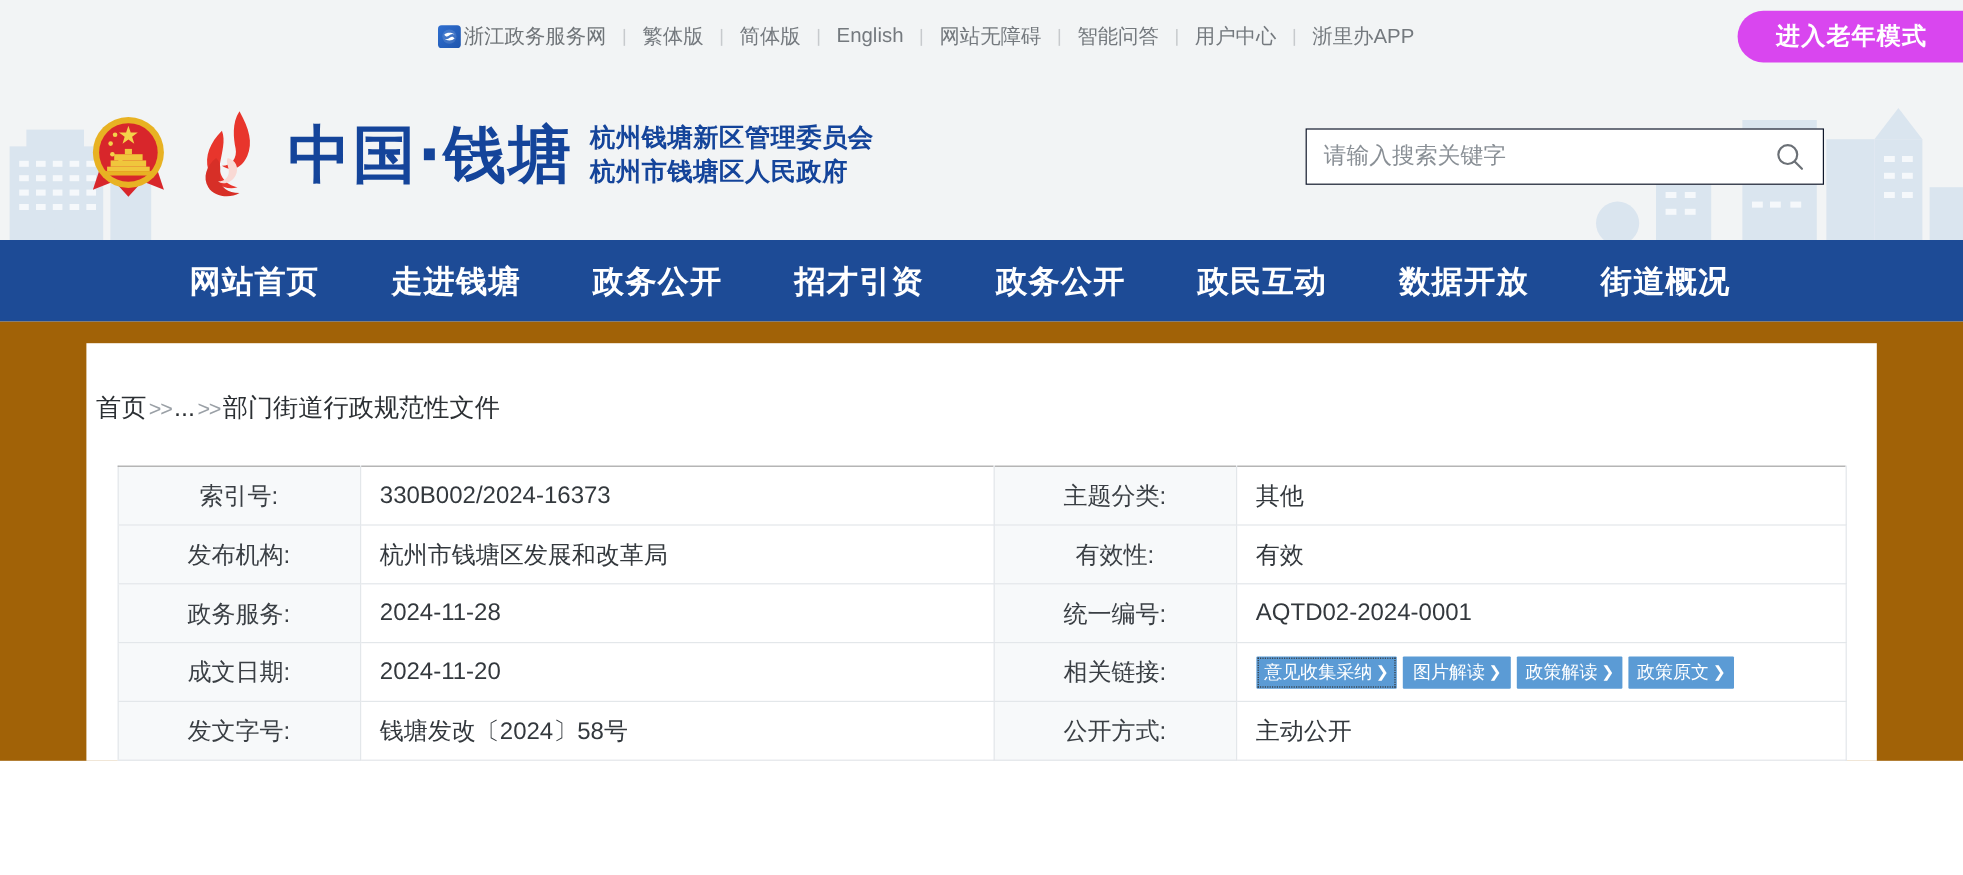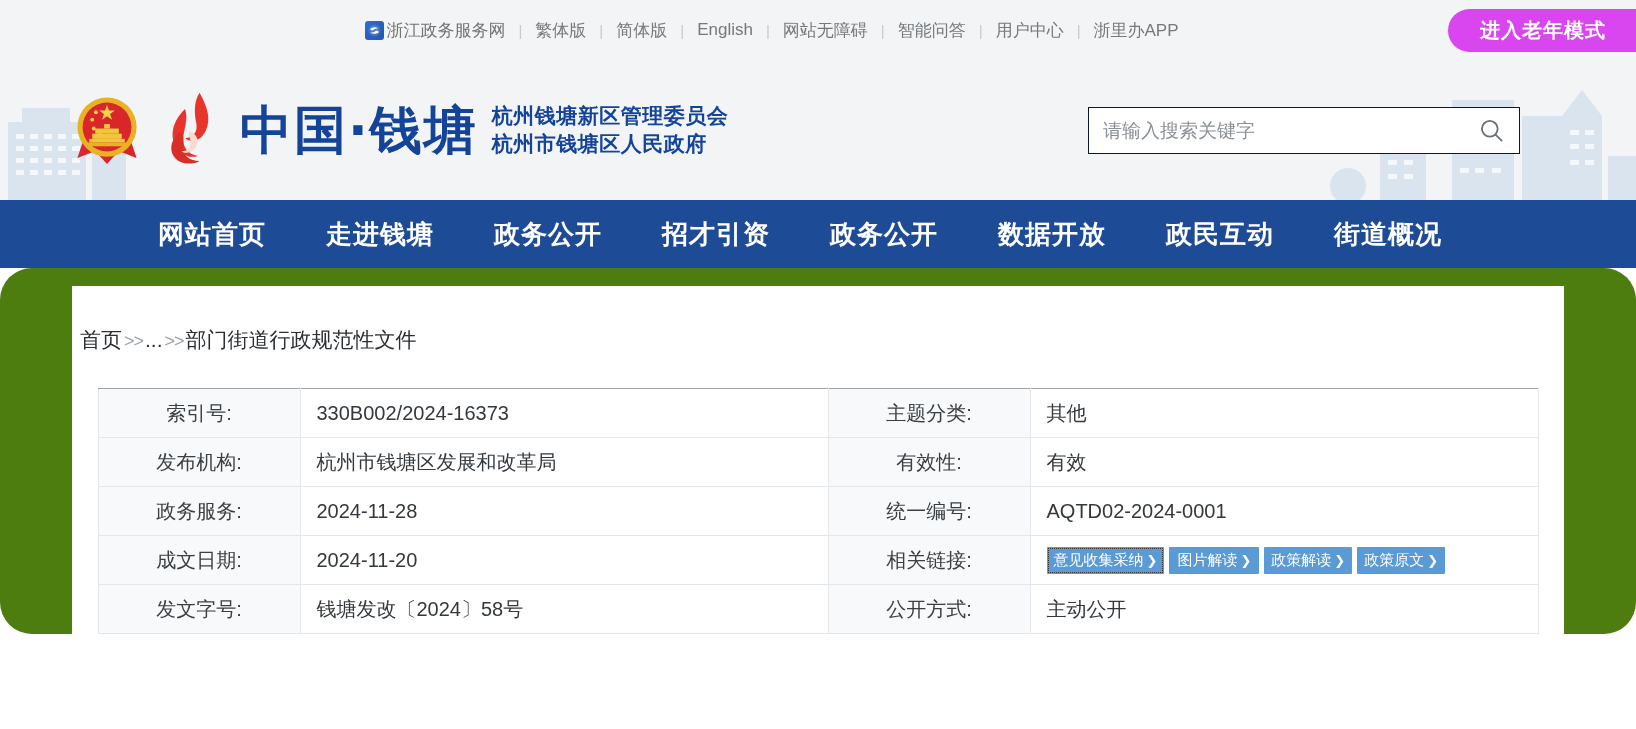--- a/index.html
+++ b/index.html
@@ -414,8 +414,8 @@
     <span class="nav-item">政务公开</span>
     <span class="nav-item">招才引资</span>
     <span class="nav-item">政务公开</span>
+    <span class="nav-item">政民互动</span>
     <span class="nav-item">数据开放</span>
-    <span class="nav-item">政民互动</span>
     <span class="nav-item">街道概况</span>
   </div>
 </nav>

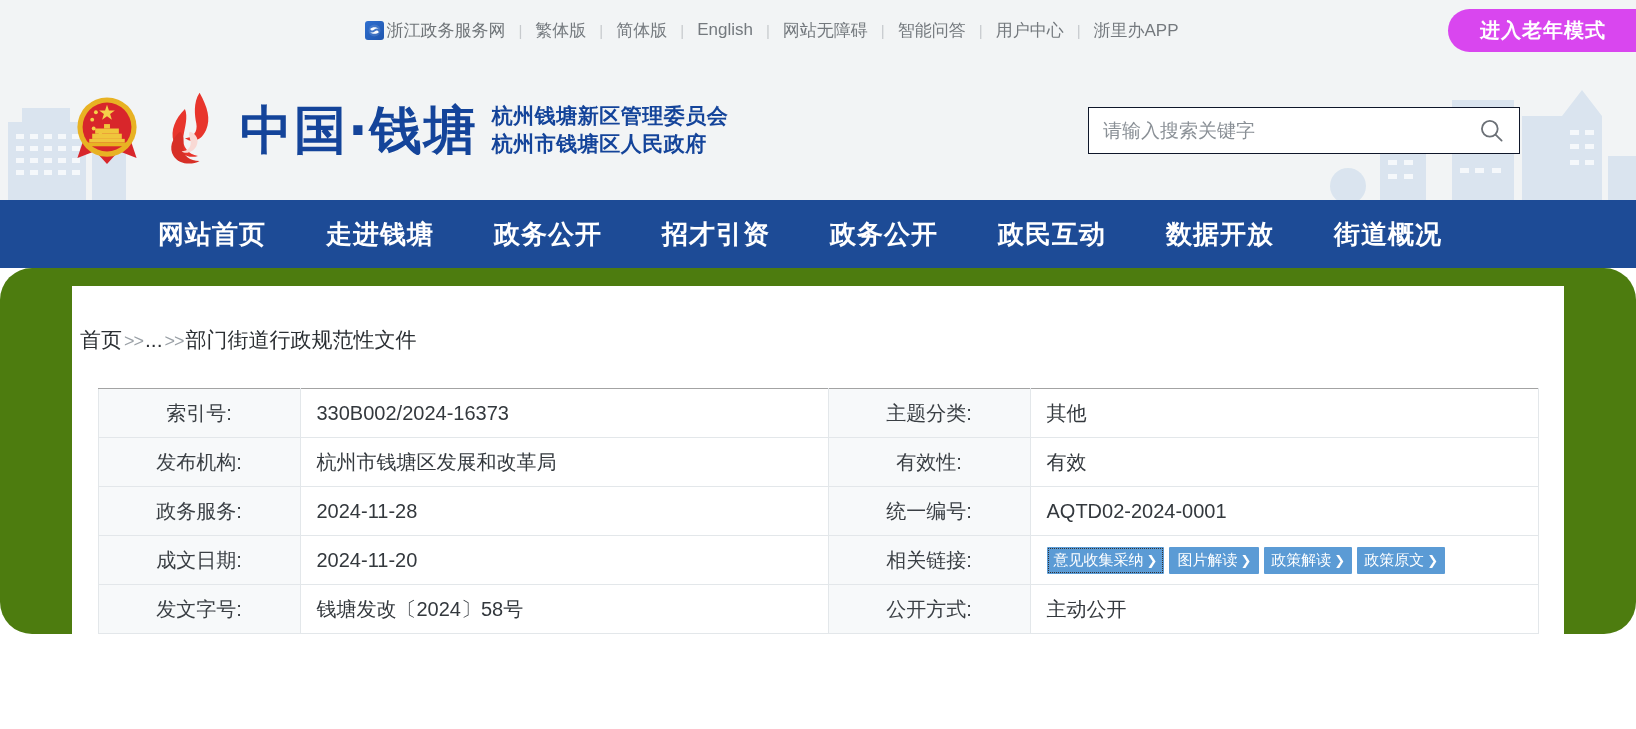--- a/index.html
+++ b/index.html
@@ -181,10 +181,9 @@
 
   
   .page-wrap {
-    background: #4d7c0f;
+    background: #a16207;
     min-height: 100px;
     padding-top: 18px;
-    border-radius: 32px;
   }
   .content-card {
     width: 1492px;

